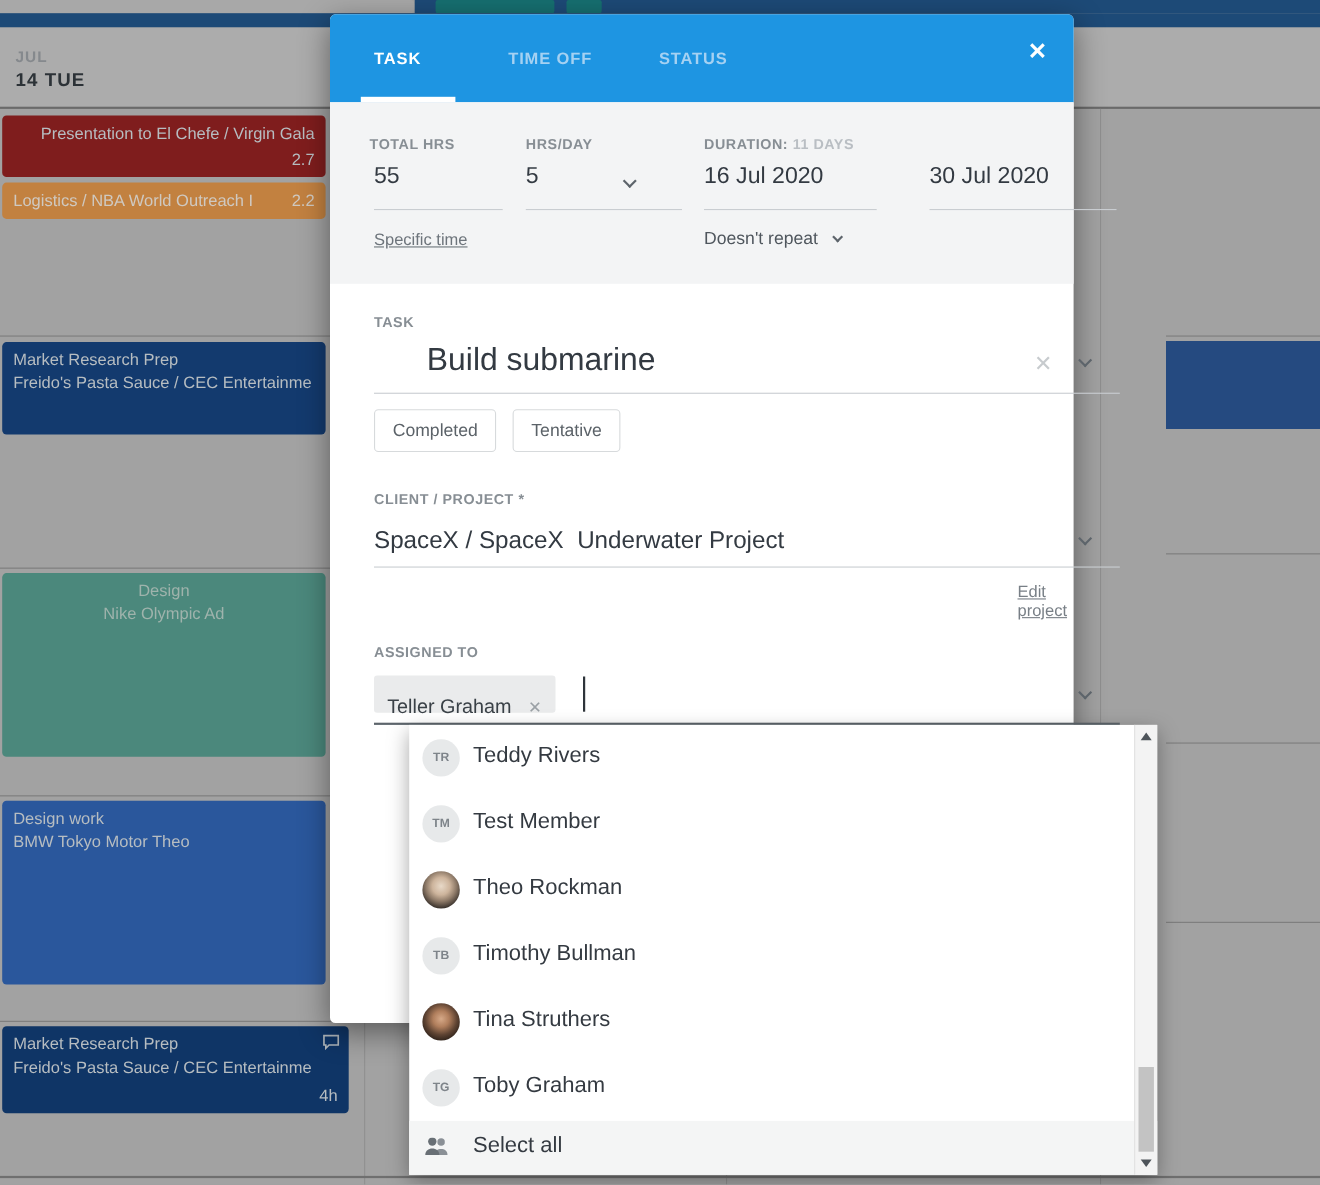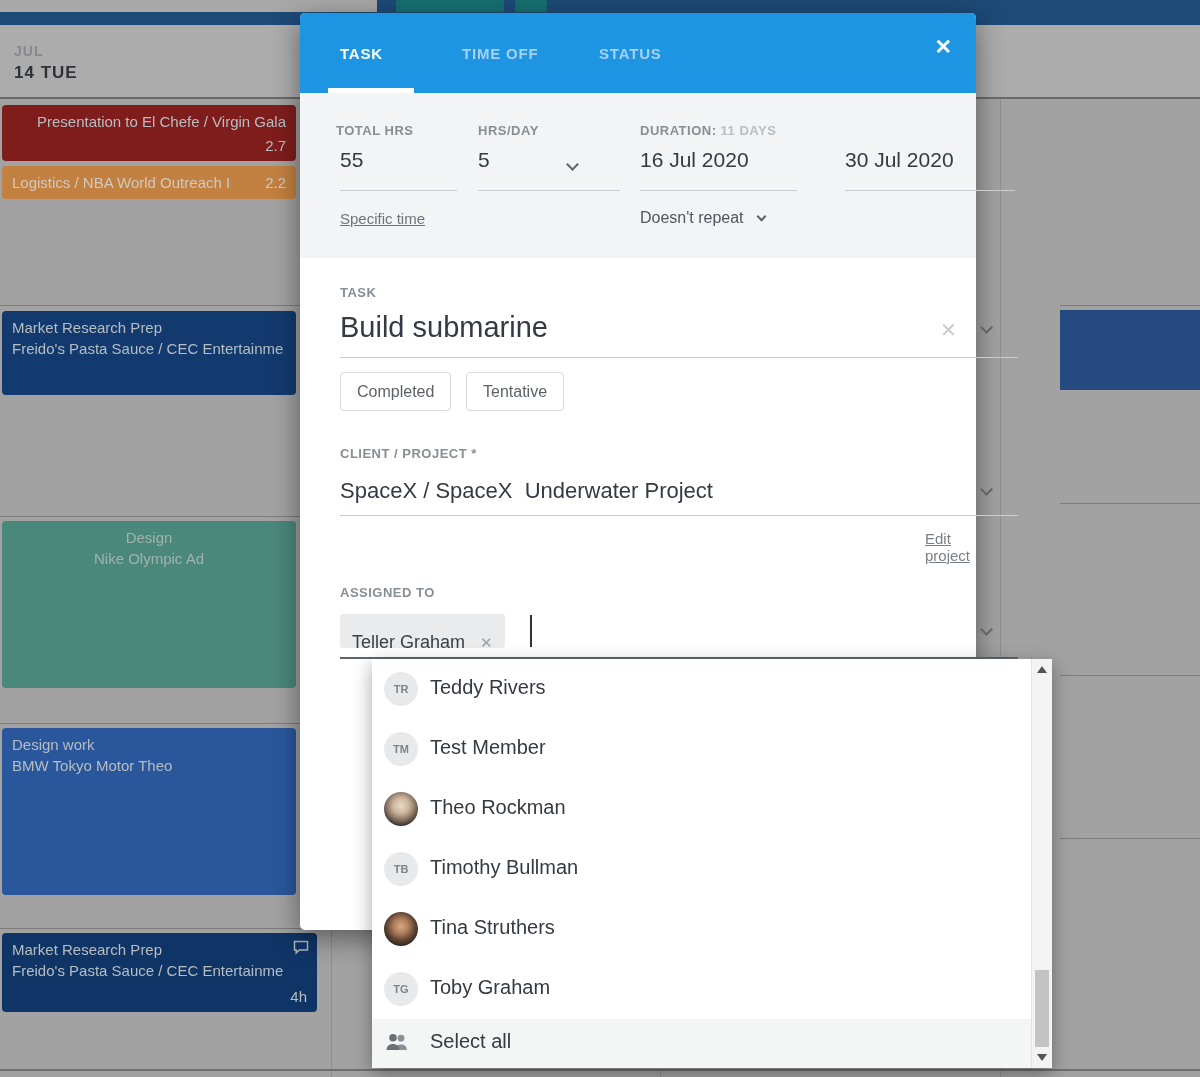--- a/index.html
+++ b/index.html
@@ -37,7 +37,7 @@
 
   .chev { display:inline-block; width:9px; height:9px; border-right:2px solid #5d646b; border-bottom:2px solid #5d646b; transform:rotate(45deg); }
 
-  .task-value { position:absolute; font-size:29px; color:#333a42; }
+  .task-value { position:absolute; font-size:29px; color:#333a42;margin-left:48px; }
   .clear-x { position:absolute; font-size:20px; color:#c7cbce; cursor:pointer; }
   .status-btn { position:absolute; height:39px; border:1px solid #d7dadc; border-radius:4px; background:#fff; font-size:16px; color:#5b6268; text-align:center; line-height:37px; cursor:pointer; padding:0 16px; }
   .client-value { position:absolute; font-size:22px; color:#333a42; white-space:pre; }

